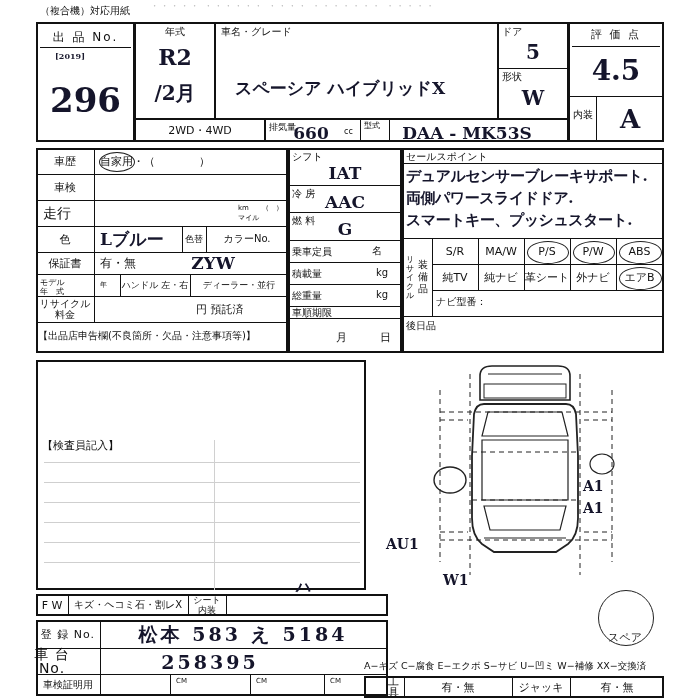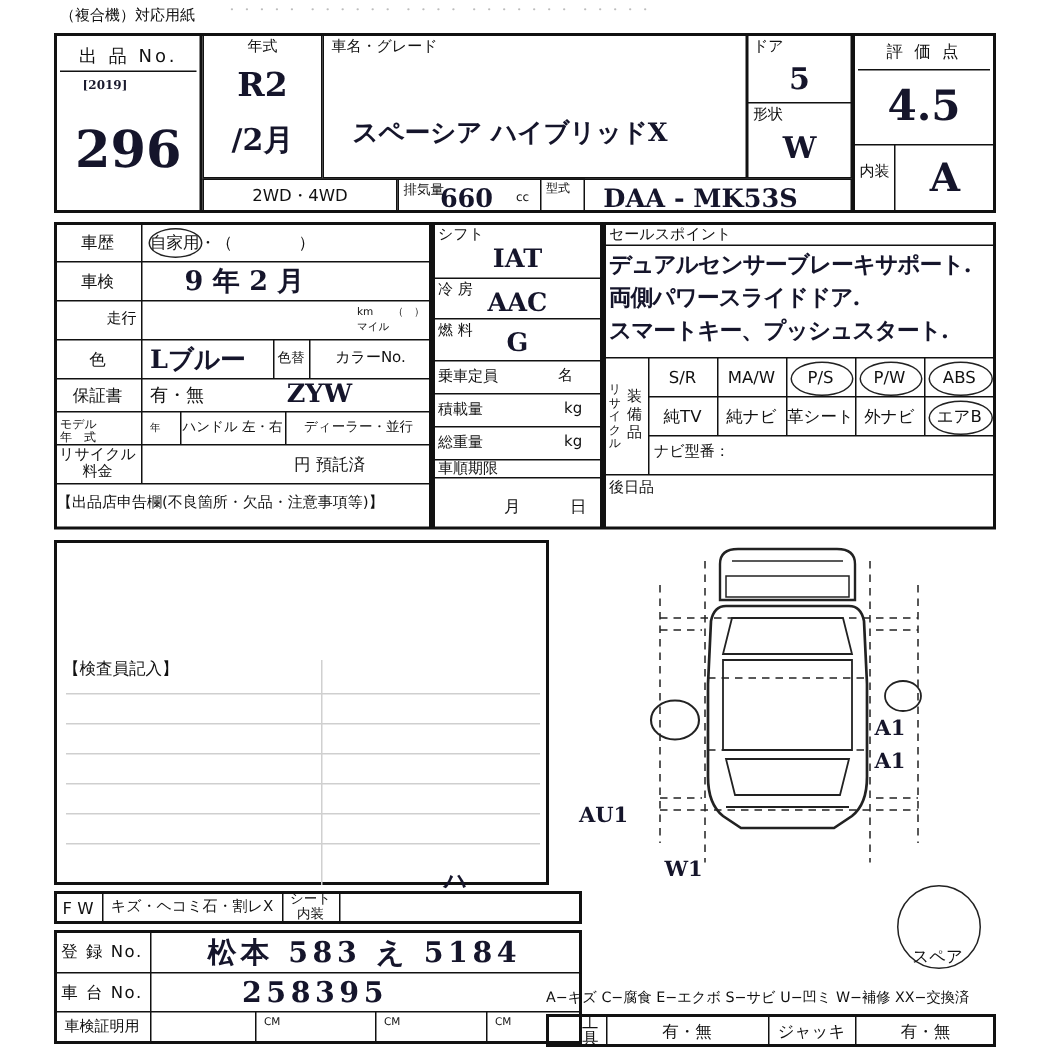--- a/index.html
+++ b/index.html
@@ -118,7 +118,6 @@
   <div class="circ" style="left:99px;top:152px;width:34px;height:18px;border-radius:50%;"></div>
 
   <div class="b ctr lbl" style="left:36px;top:174px;width:58px;height:26px;font-size:11px;">車検</div>
-  <div class="b ctr hwb" style="left:98px;top:175px;width:130px;height:24px;font-size:18px;">9 年  2 月</div>
 
   <div class="b ctr lbl" style="left:52px;top:200px;width:58px;height:26px;font-size:10px;">走行</div>
   <div class="b lbl7" style="left:238px;top:205px;width:22px;height:9px;">km</div>

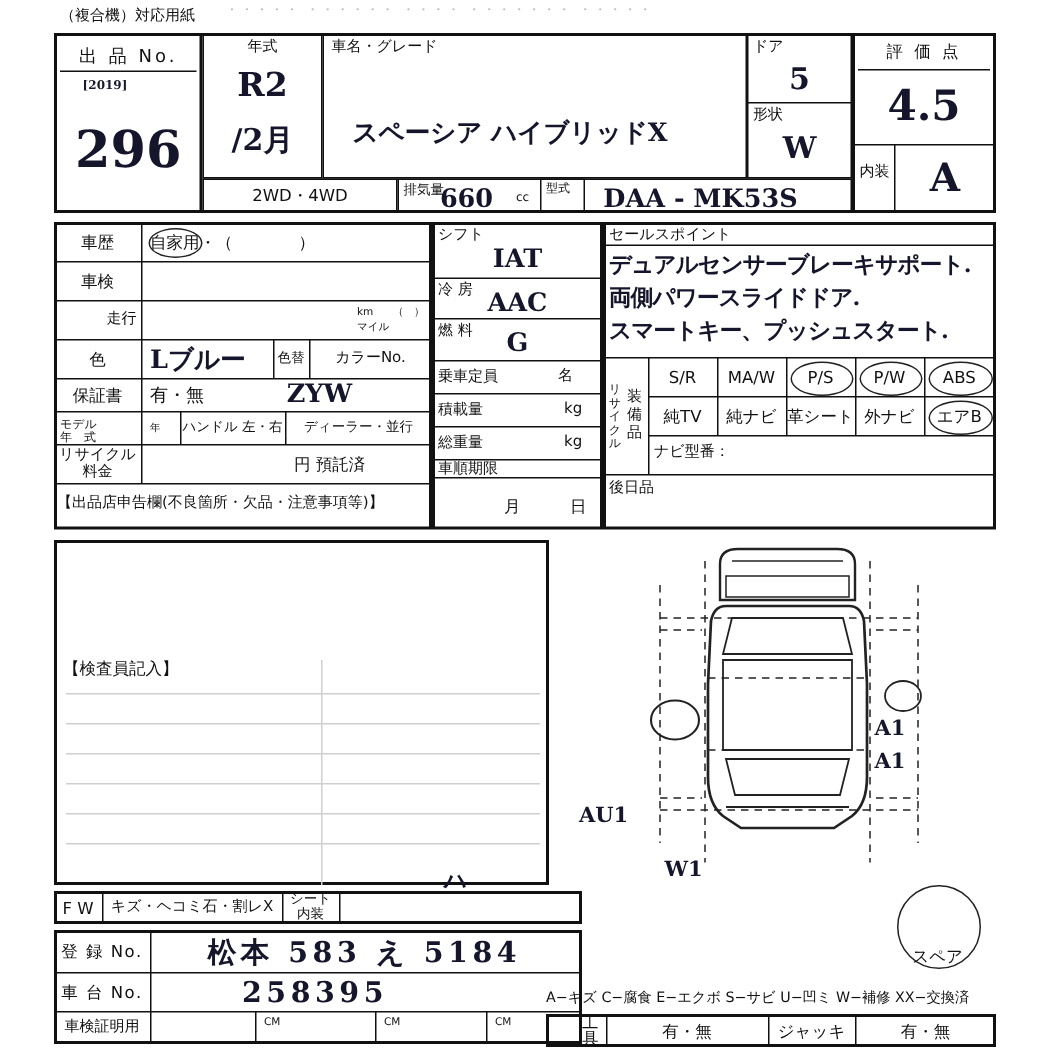--- a/index.html
+++ b/index.html
@@ -119,7 +119,7 @@
 
   <div class="b ctr lbl" style="left:36px;top:174px;width:58px;height:26px;font-size:11px;">車検</div>
 
-  <div class="b ctr lbl" style="left:52px;top:200px;width:58px;height:26px;font-size:10px;">走行</div>
+  <div class="b ctr lbl" style="left:28px;top:200px;width:58px;height:26px;font-size:14px;">走行</div>
   <div class="b lbl7" style="left:238px;top:205px;width:22px;height:9px;">km</div>
   <div class="b lbl7" style="left:238px;top:215px;width:26px;height:9px;">マイル</div>
   <div class="b lbl7" style="left:262px;top:205px;width:24px;height:10px;">（　）</div>

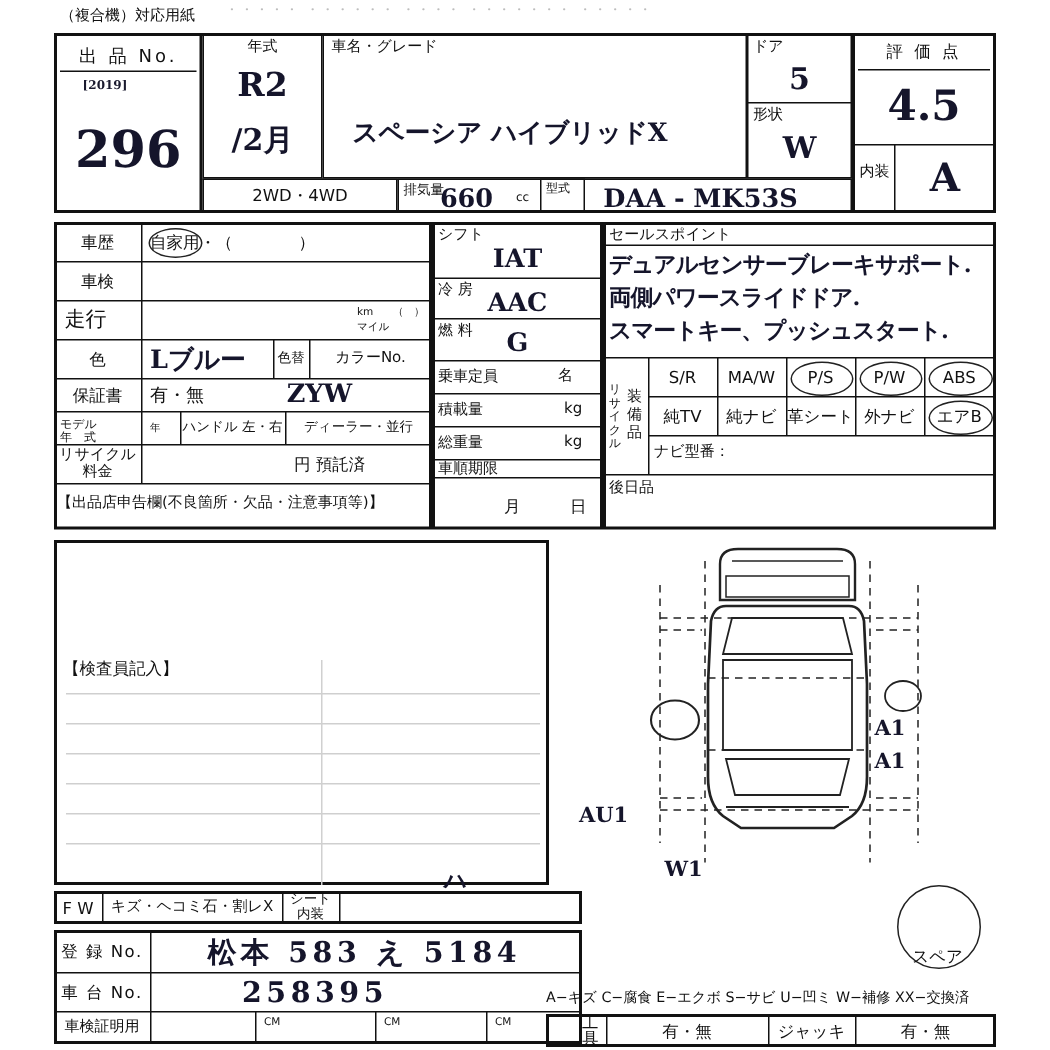--- a/index.html
+++ b/index.html
@@ -296,7 +296,7 @@
   <div class="b ctr lbl" style="left:36px;top:620px;width:64px;height:28px;font-size:11px;letter-spacing:1px;">登 録 No.</div>
   <div class="b ctr hwb" style="left:100px;top:622px;width:286px;height:26px;font-size:19px;letter-spacing:3px;">松本 583 え 5184</div>
 
-  <div class="b ctr lbl" style="left:36px;top:648px;width:64px;height:26px;font-size:11px;letter-spacing:1px;">車 台 No.</div>
+  <div class="b ctr lbl" style="left:20px;top:648px;width:64px;height:26px;font-size:14px;letter-spacing:1px;">車 台 No.</div>
   <div class="b ctr hwb" style="left:110px;top:650px;width:200px;height:24px;font-size:19px;letter-spacing:3px;">258395</div>
 
   <div class="b ctr lbl" style="left:36px;top:674px;width:64px;height:22px;font-size:10px;">車検証明用</div>

